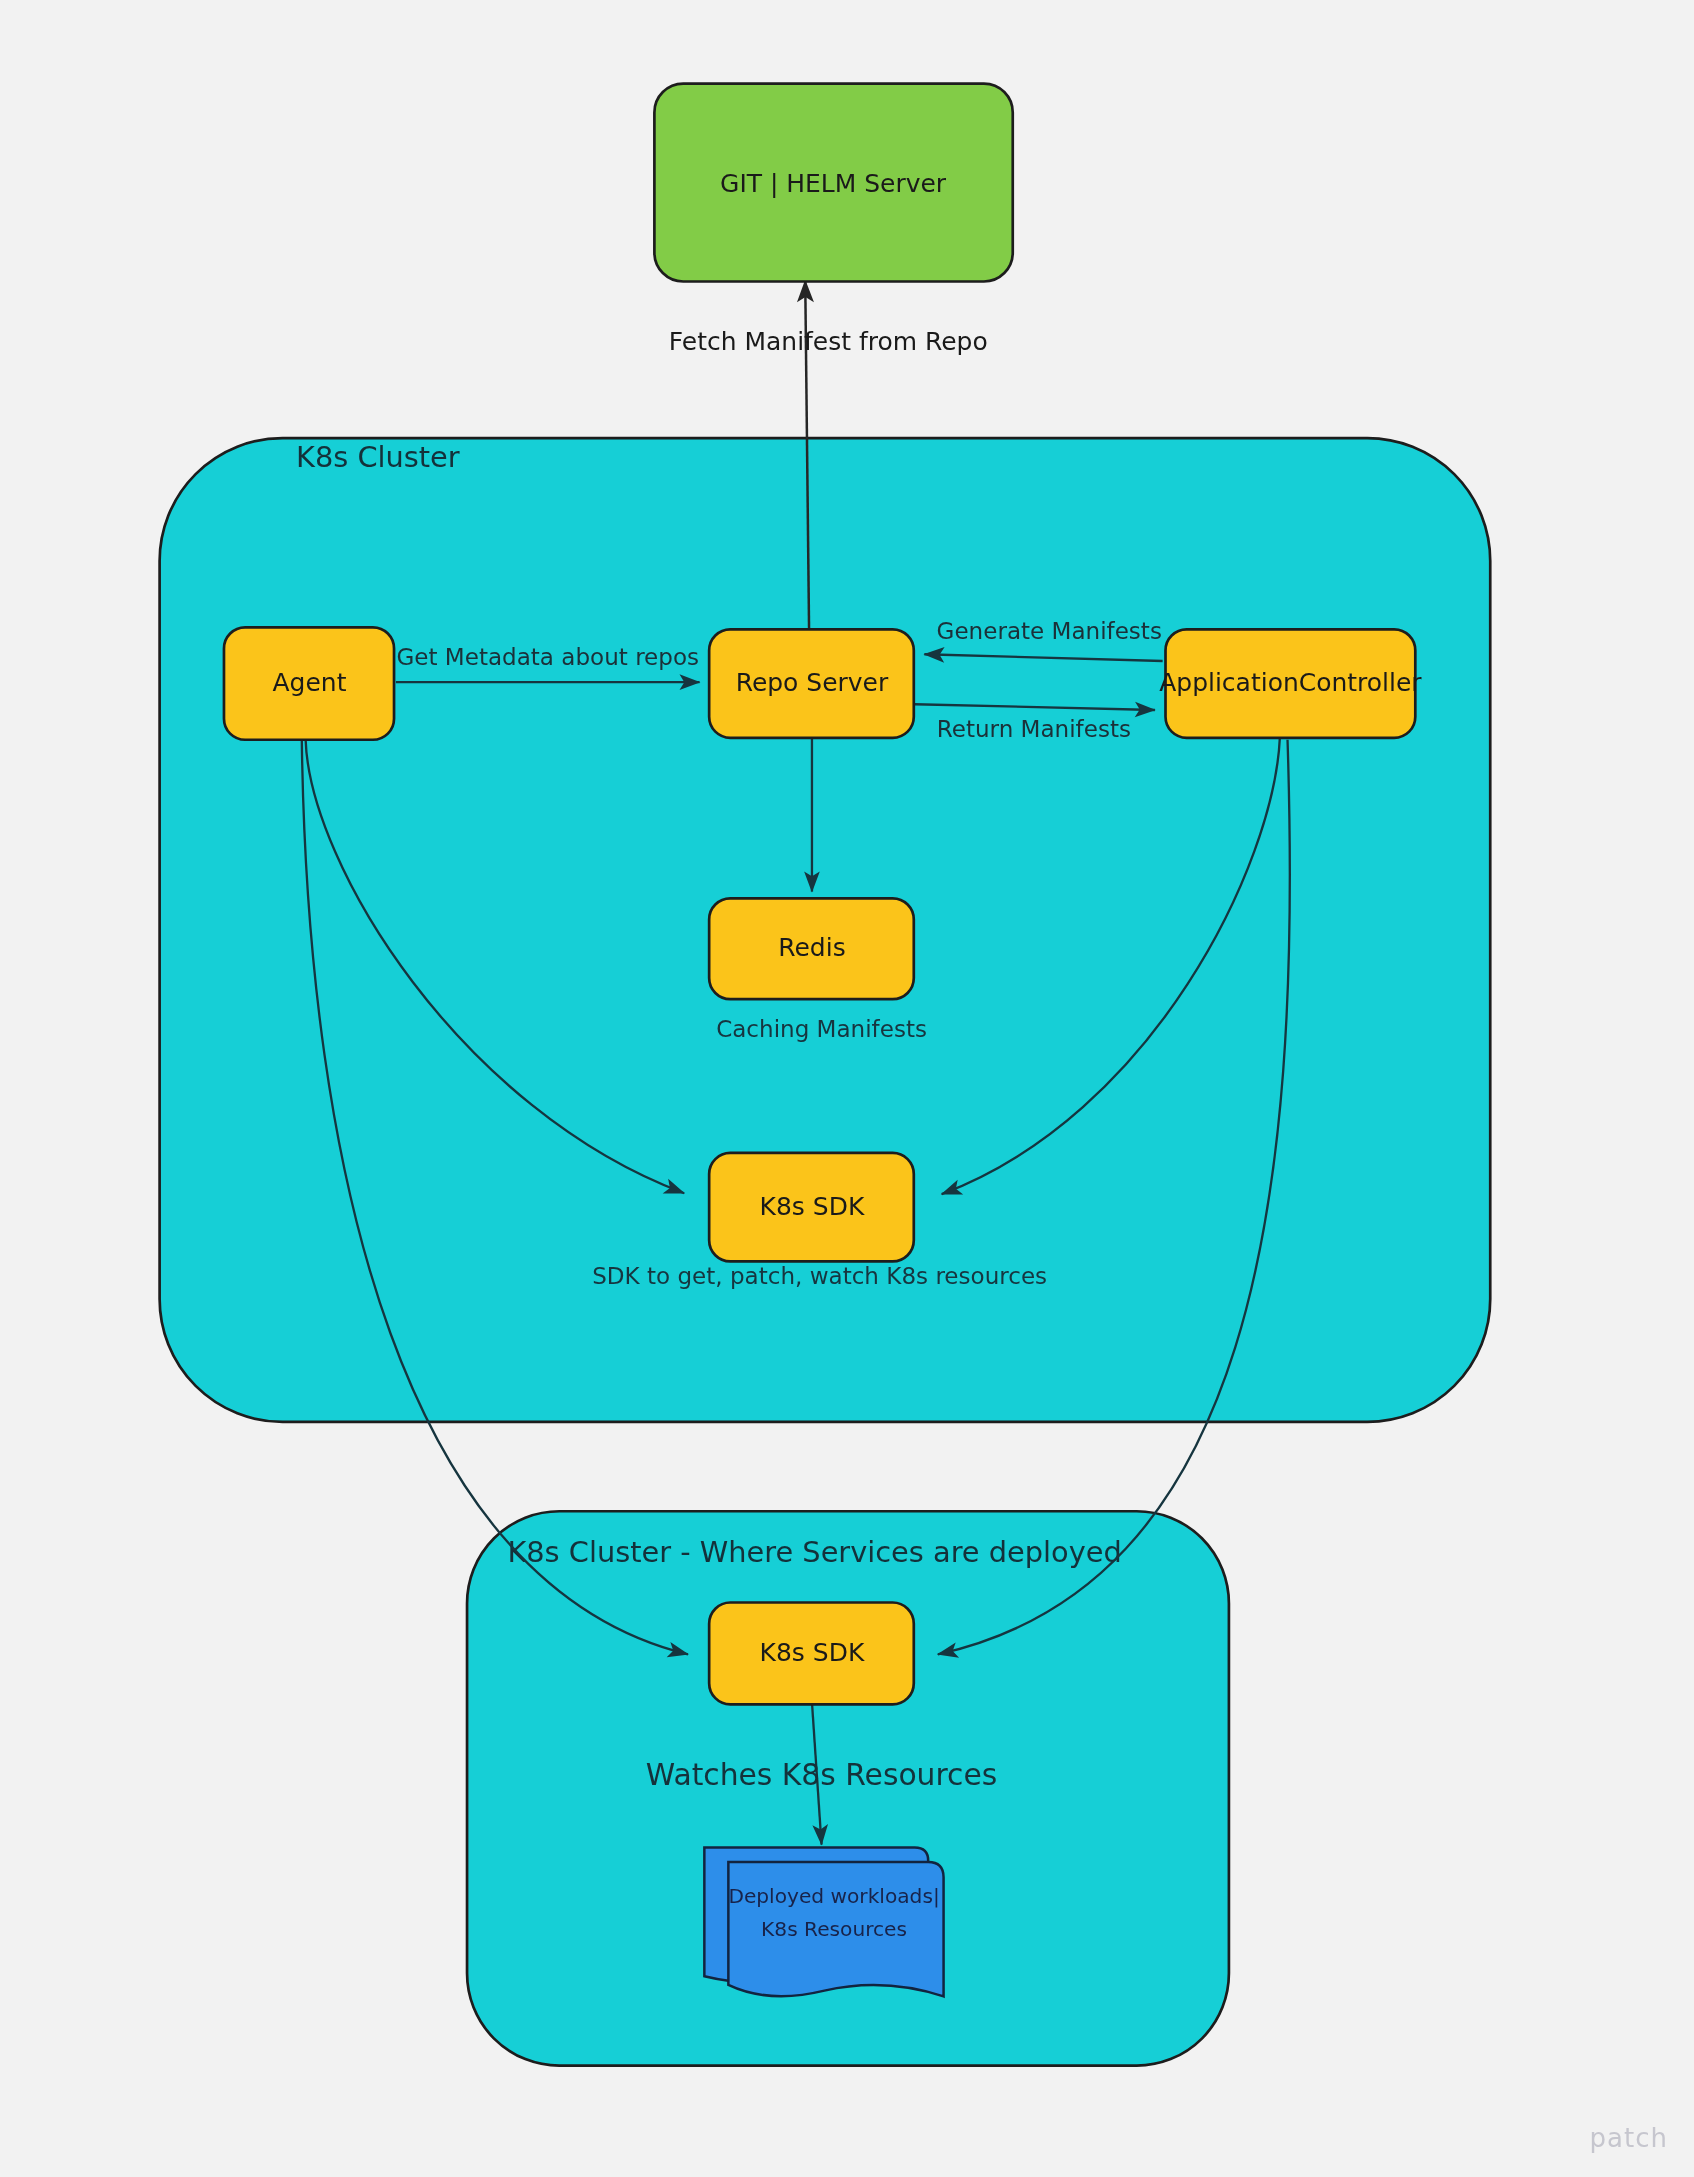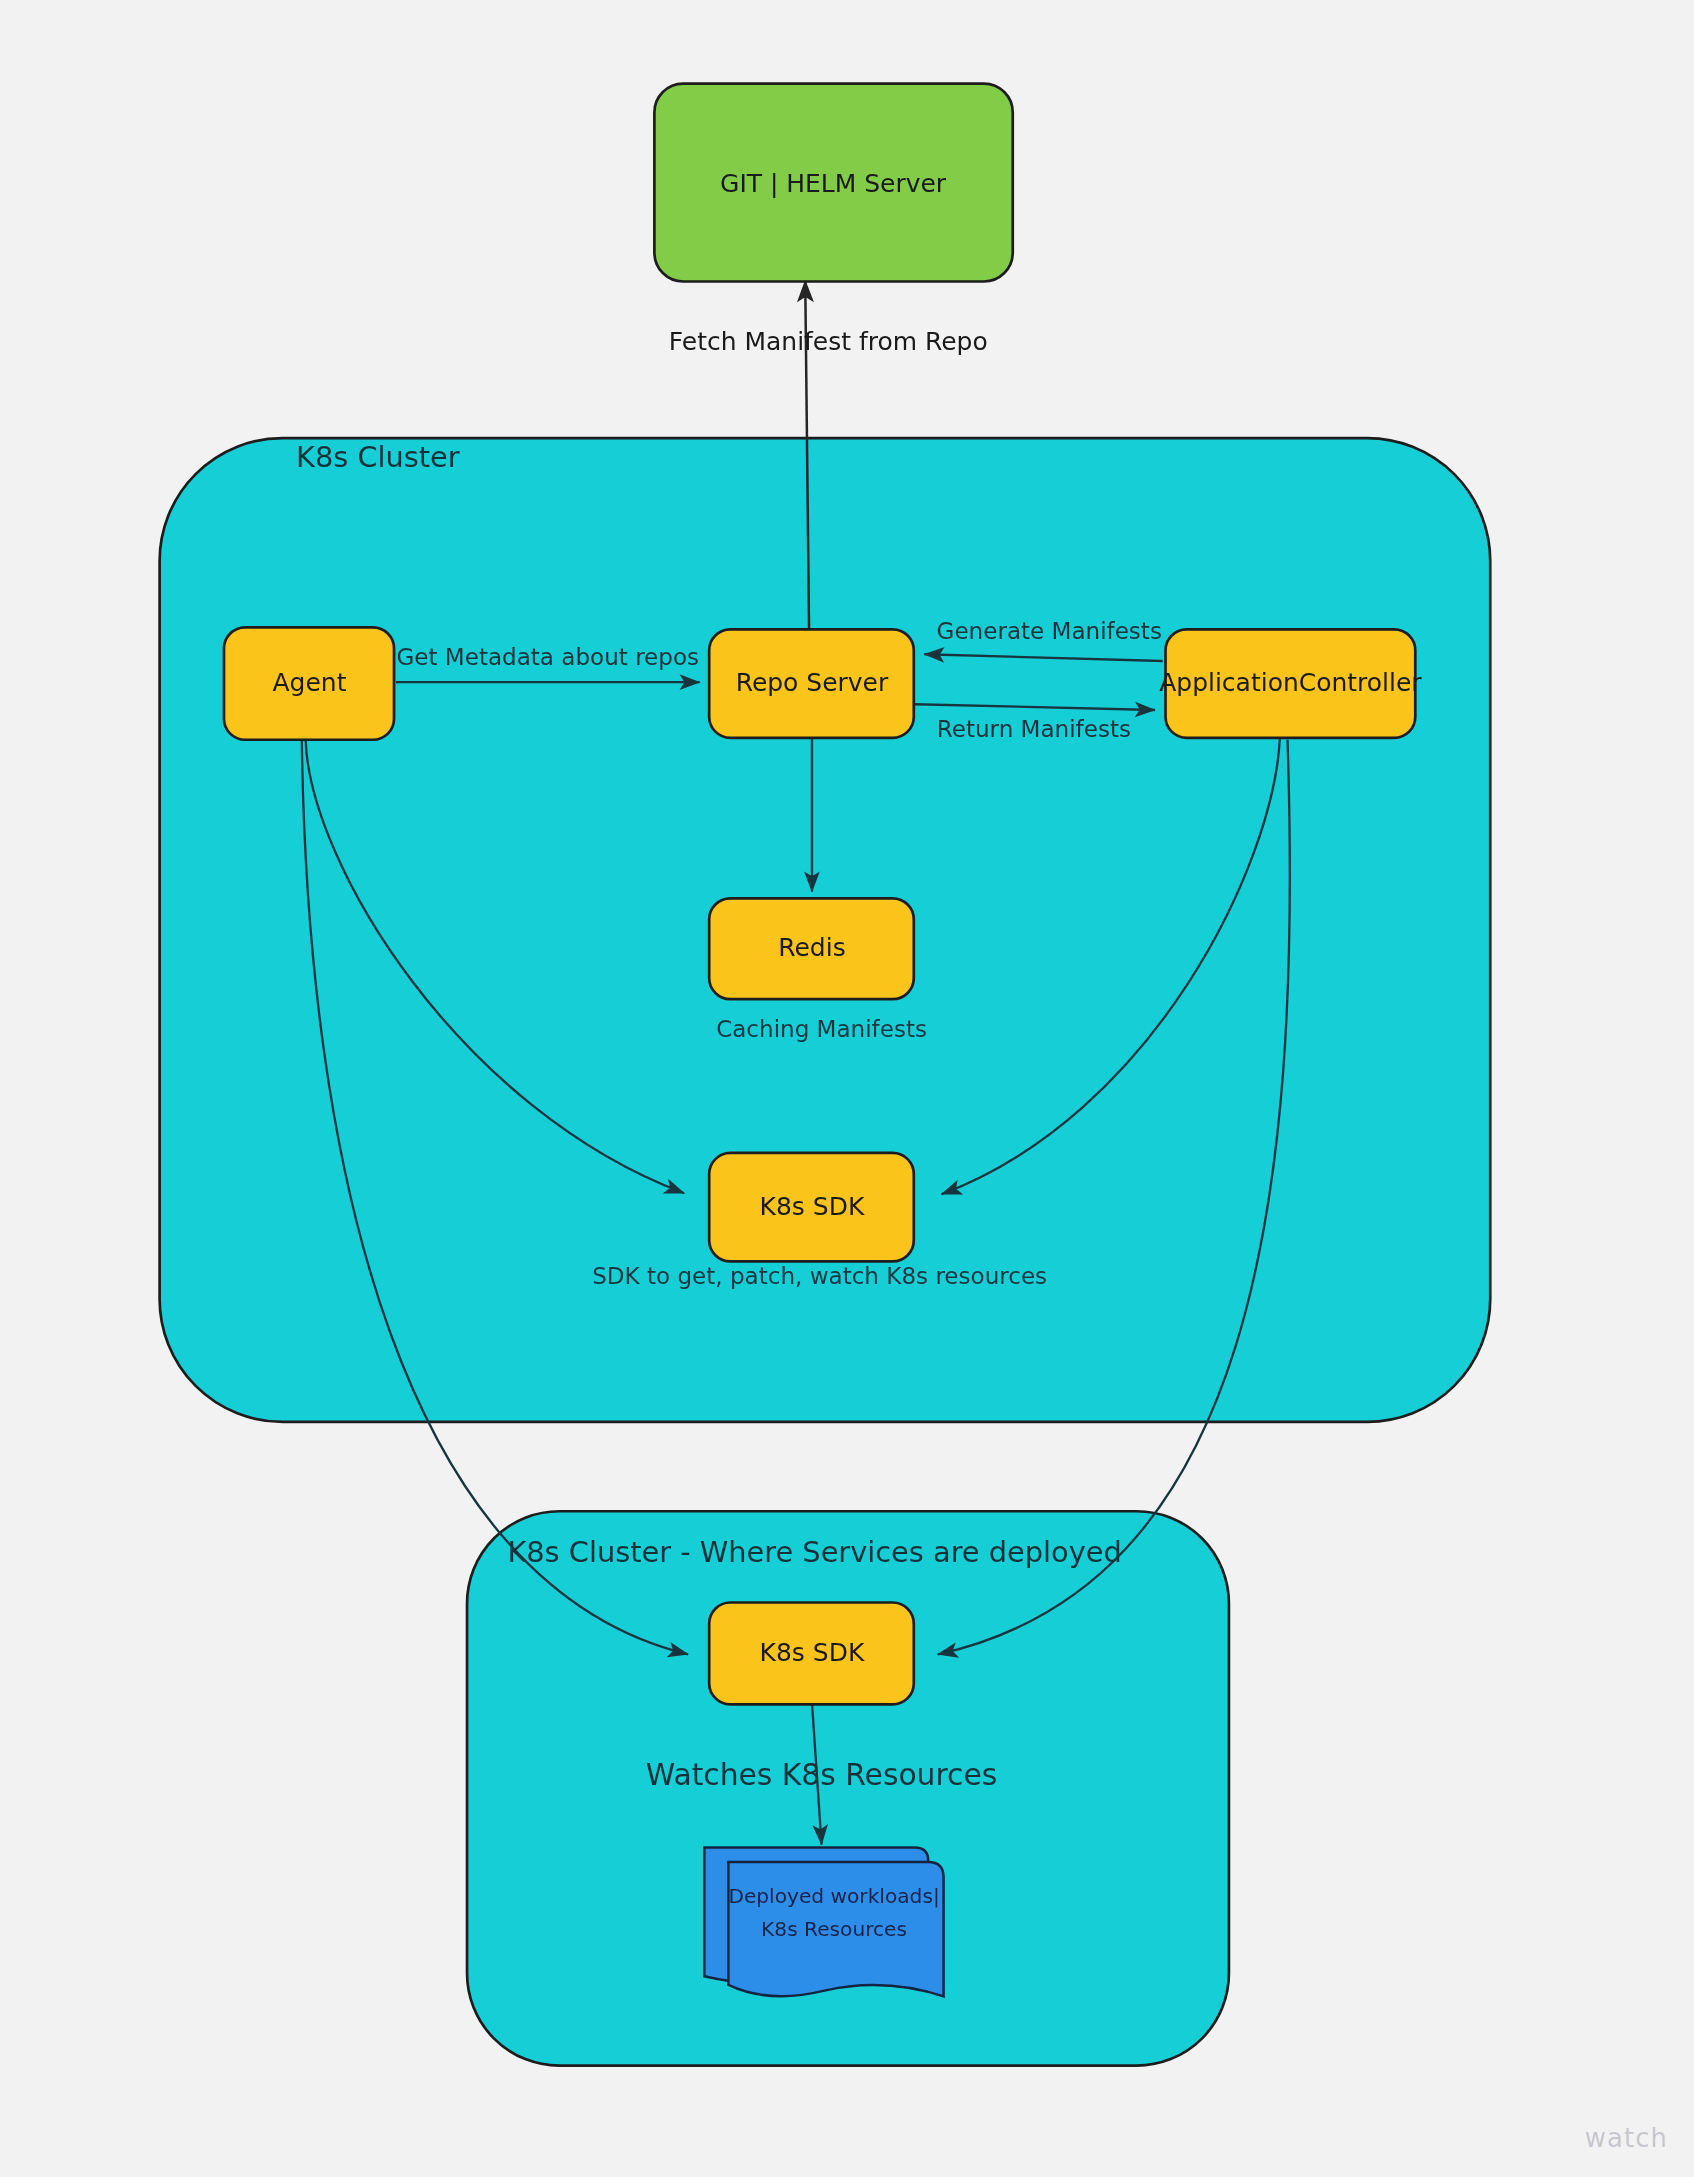--- a/index.html
+++ b/index.html
@@ -222,7 +222,7 @@
     </g>
   </svg>
 
-  <div class="watermark">watch</div>
+  <div class="watermark">patch</div>
 </div>
 
 

